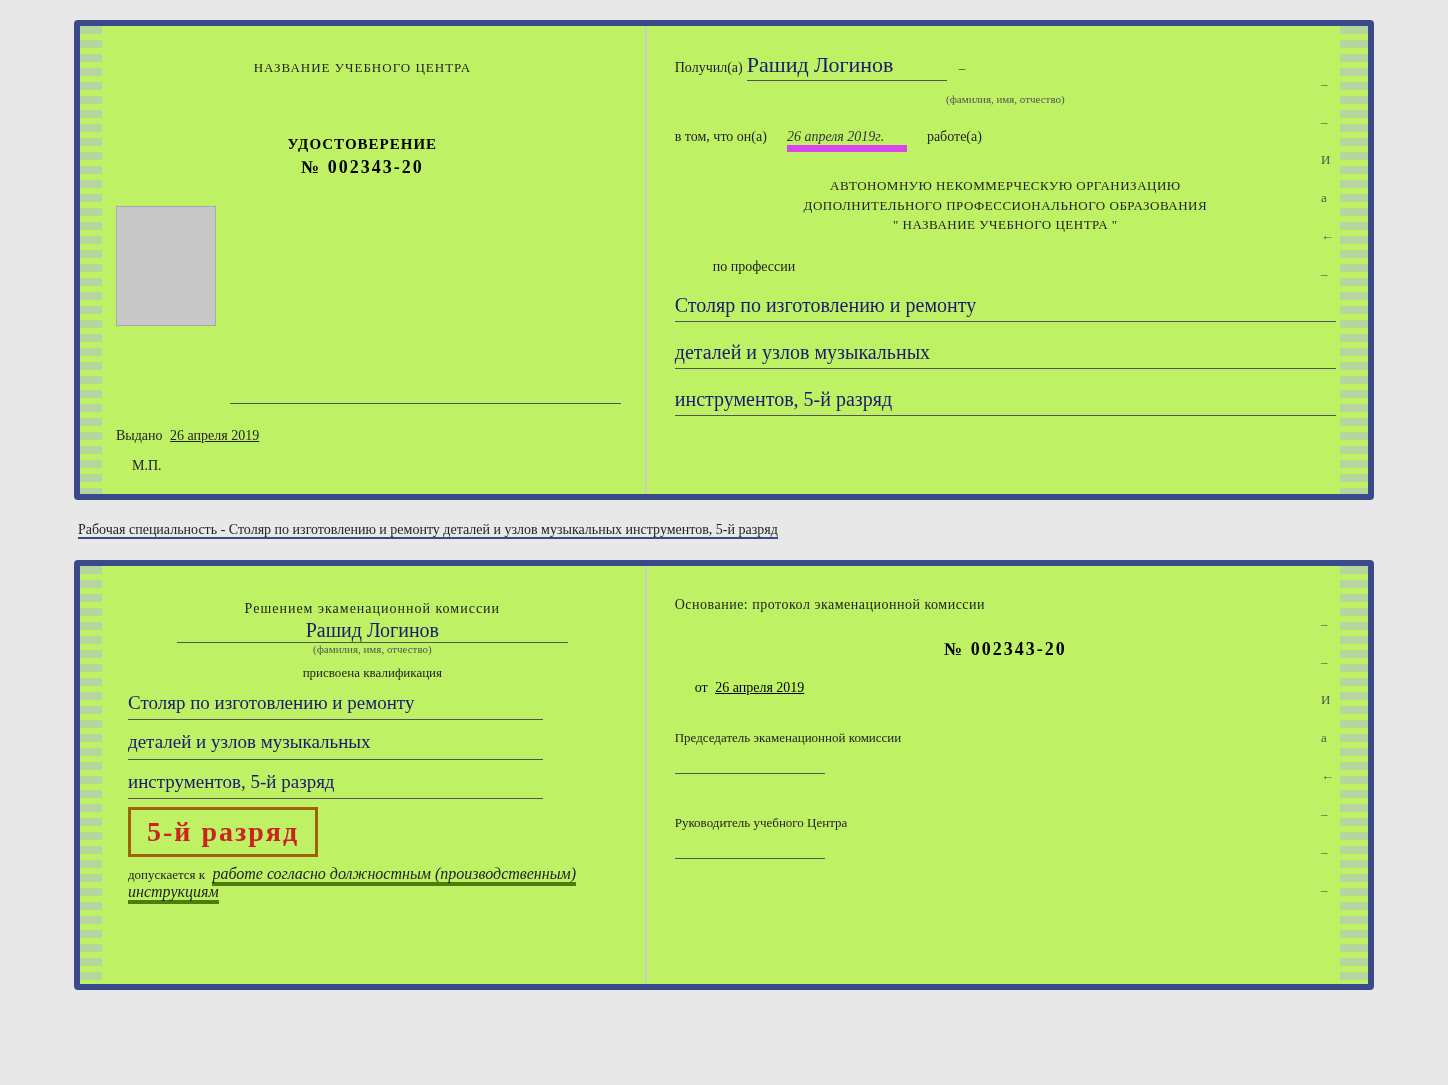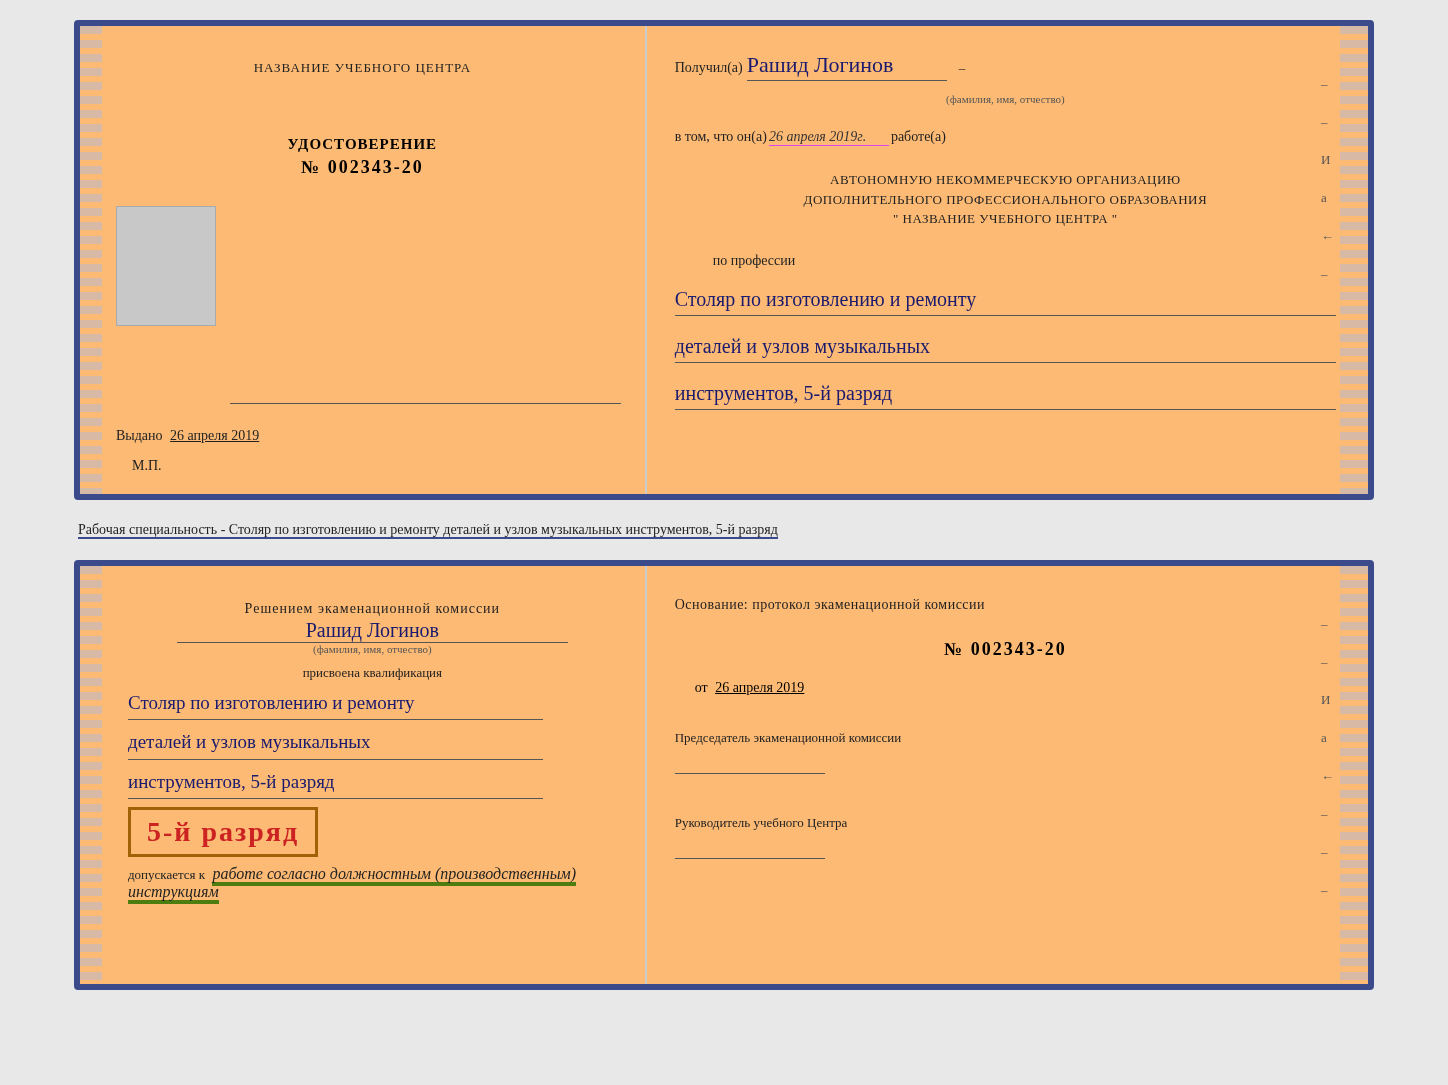--- a/index.html
+++ b/index.html
@@ -18,7 +18,7 @@
 
     .document-container {
       width: 1300px;
-      background: #fdba74;
+      background: #bef264;
       border: 6px solid #3a4a8a;
       border-radius: 4px;
       display: flex;

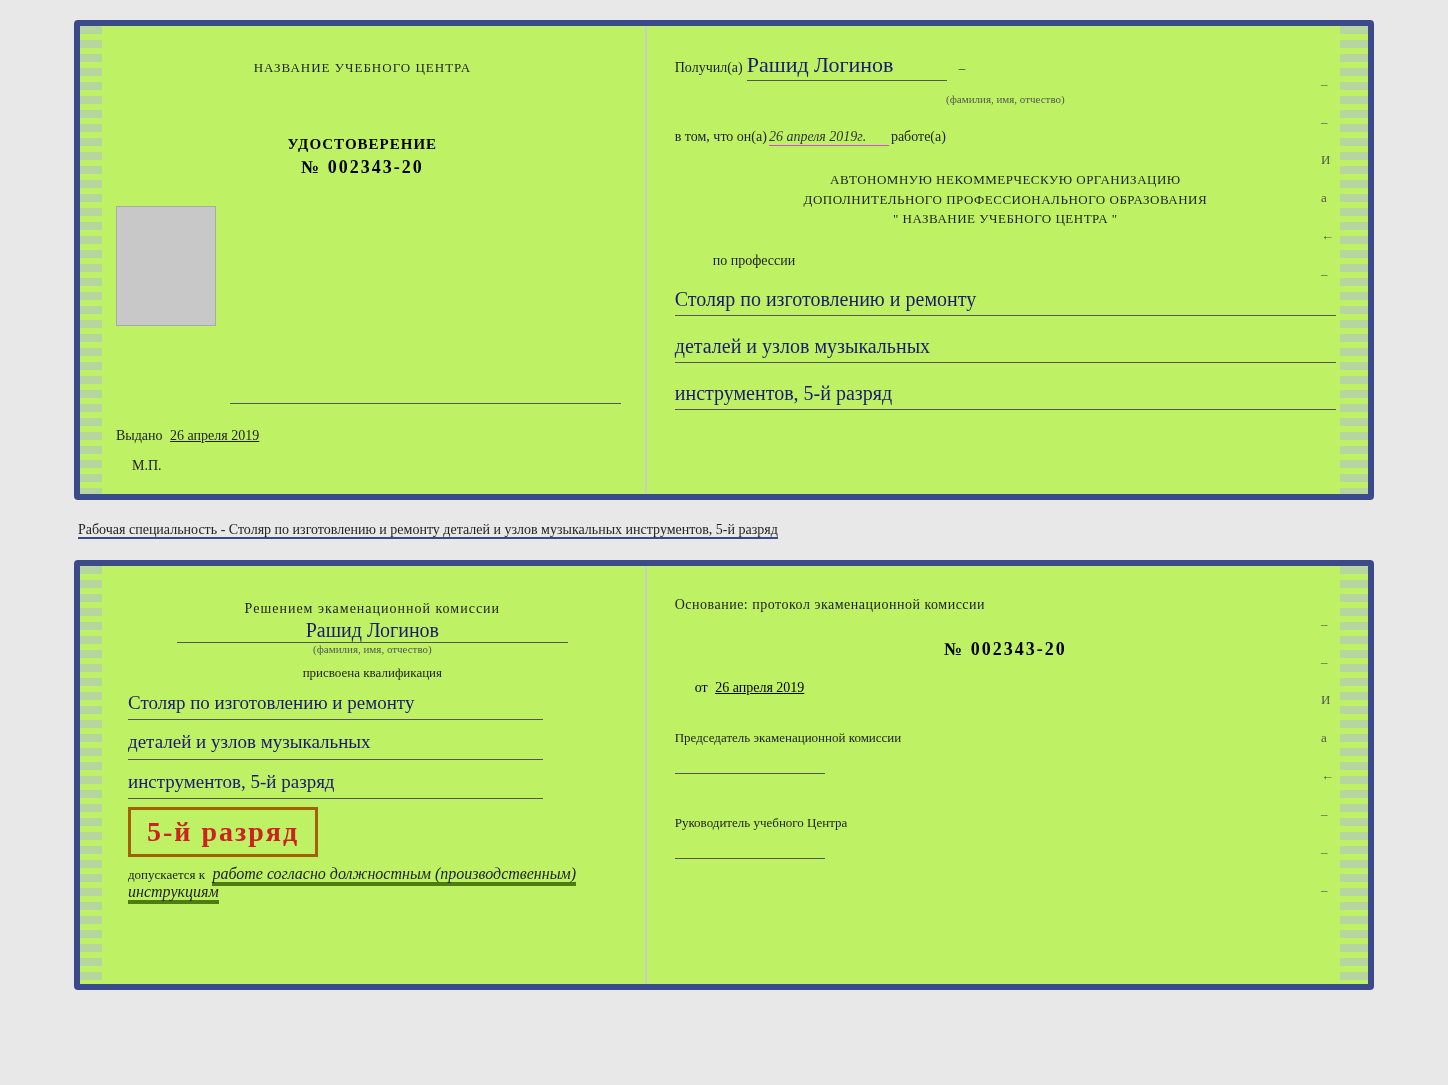--- a/index.html
+++ b/index.html
@@ -177,7 +177,7 @@
       margin-top: 6px;
       display: flex;
       align-items: baseline;
-      gap: 2px;
+      gap: 20px;
     }
 
     .handwritten-date {

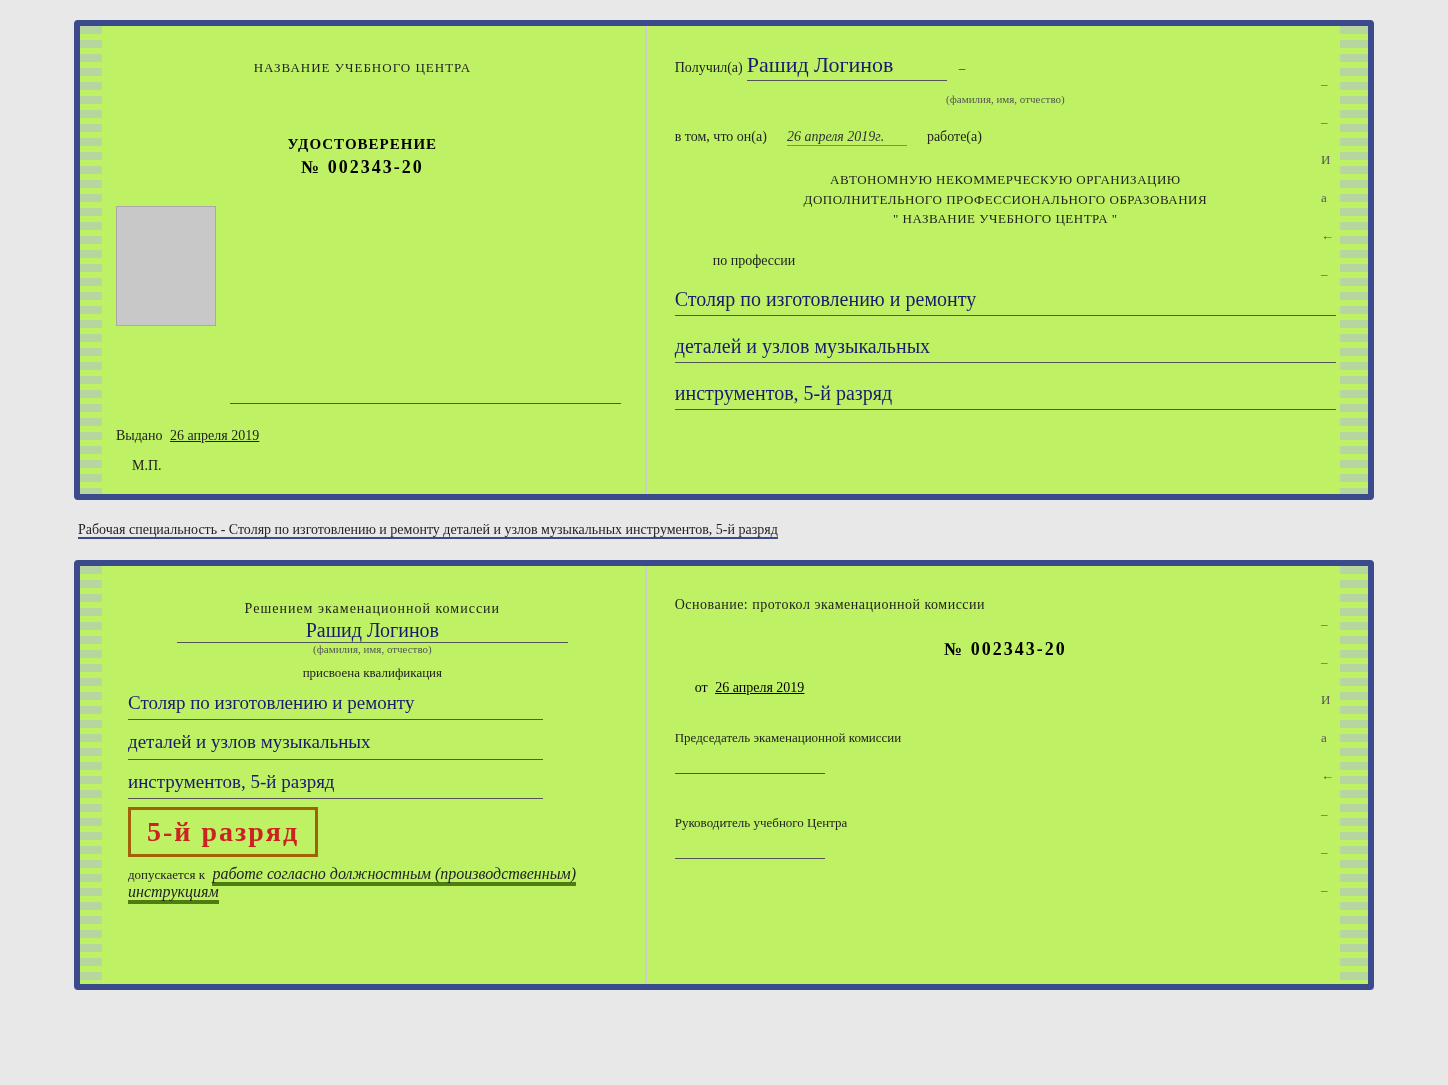--- a/index.html
+++ b/index.html
@@ -185,7 +185,7 @@
       font-style: italic;
       font-size: 14px;
       color: #333;
-      border-bottom: 1px solid #d946ef;
+      border-bottom: 7px solid #d946ef;
       min-width: 120px;
       display: inline-block;
     }

